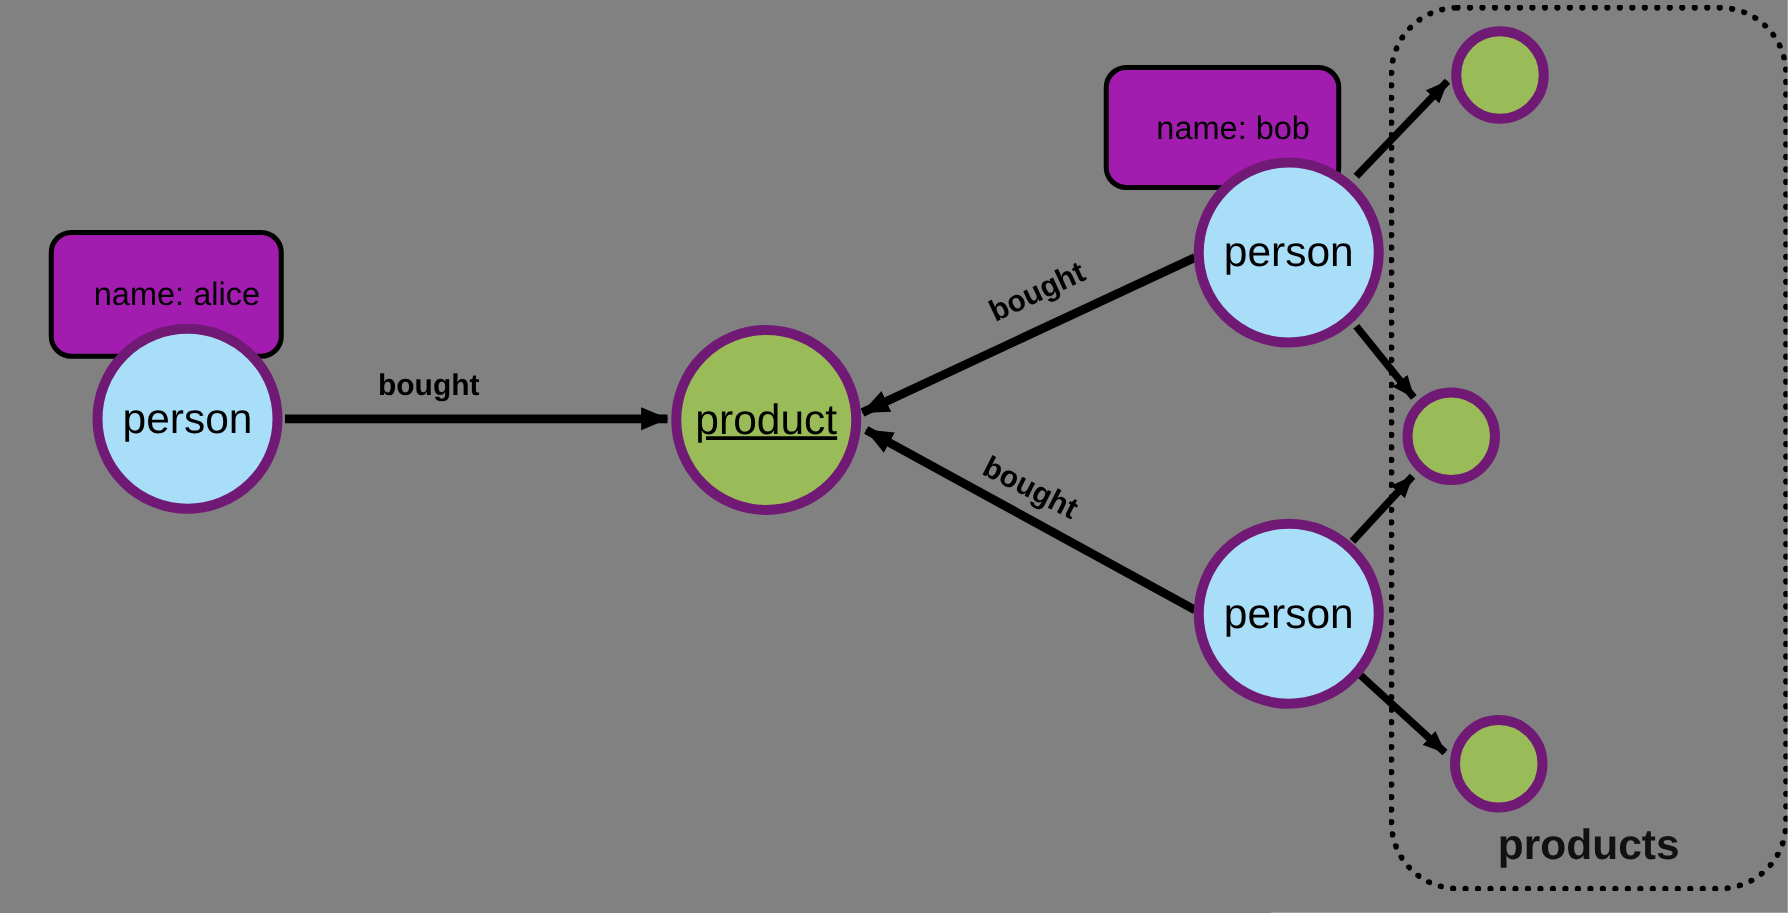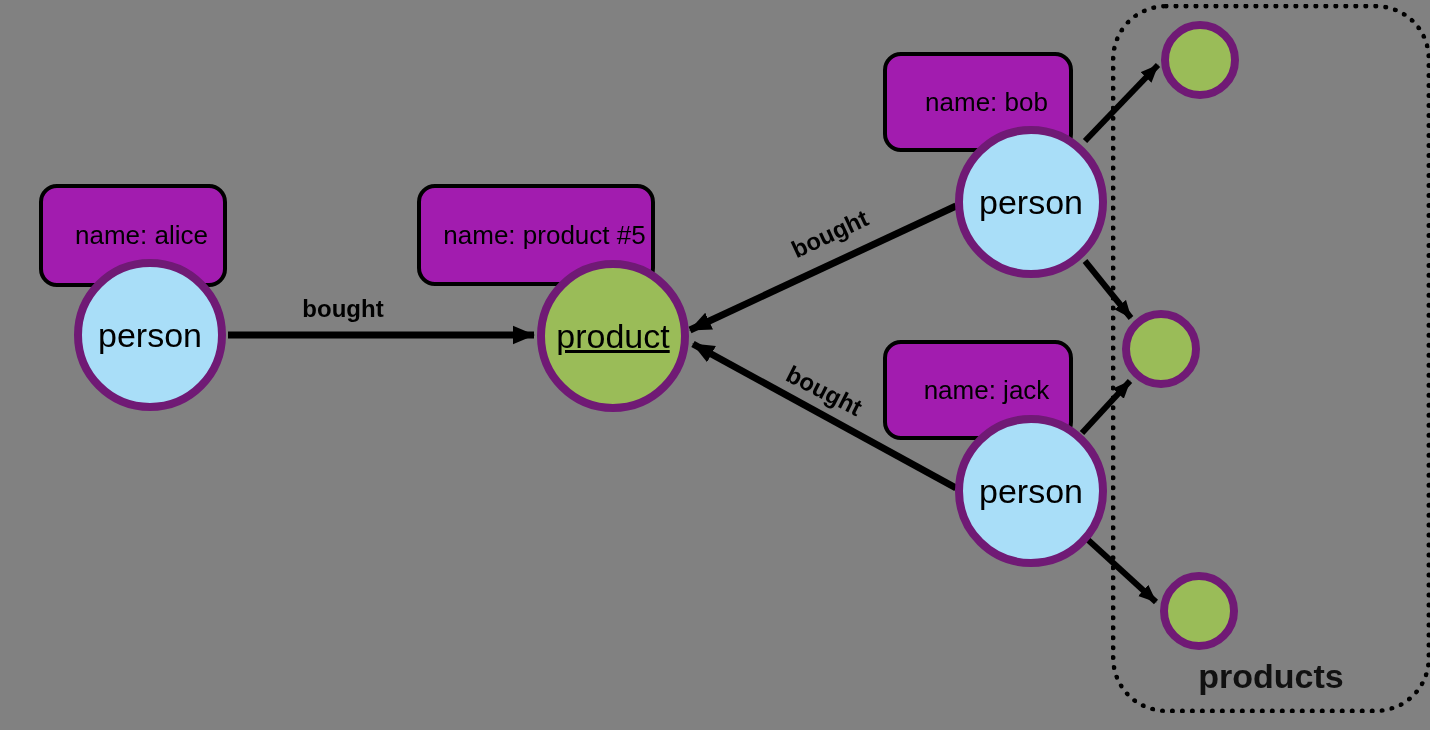--- a/index.html
+++ b/index.html
@@ -103,9 +103,6 @@
   <div class="prop-box box-alice">
     <span>name: alice</span>
   </div>
-  <div class="prop-box box-product">
-    <span>name: product #5</span>
-  </div>
   <div class="prop-box box-bob">
     <span>name: bob</span>
   </div>

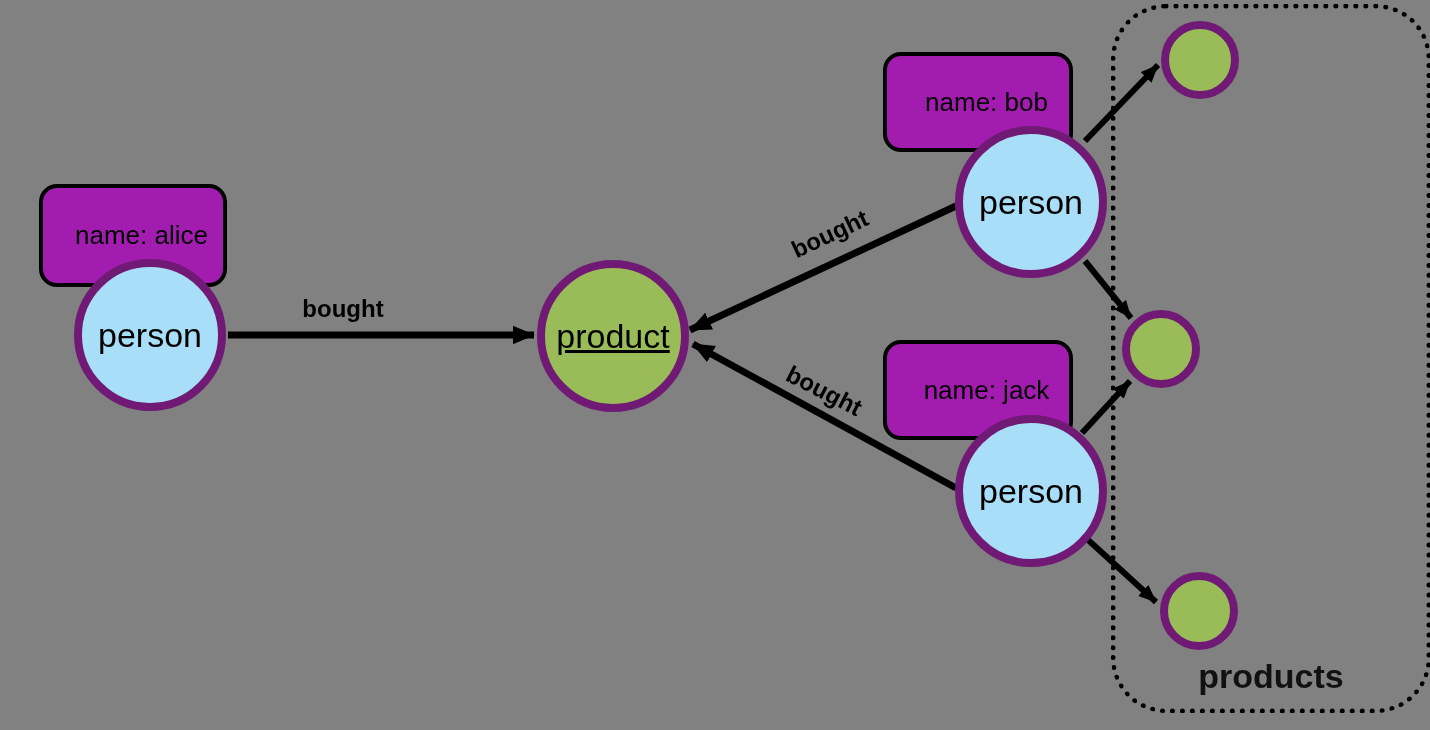--- a/index.html
+++ b/index.html
@@ -106,9 +106,6 @@
   <div class="prop-box box-bob">
     <span>name: bob</span>
   </div>
-  <div class="prop-box box-jack">
-    <span>name: jack</span>
-  </div>
 
   <div class="node node-big node-alice" style="background: rgb(169, 222, 248);">
     <span>person</span>

